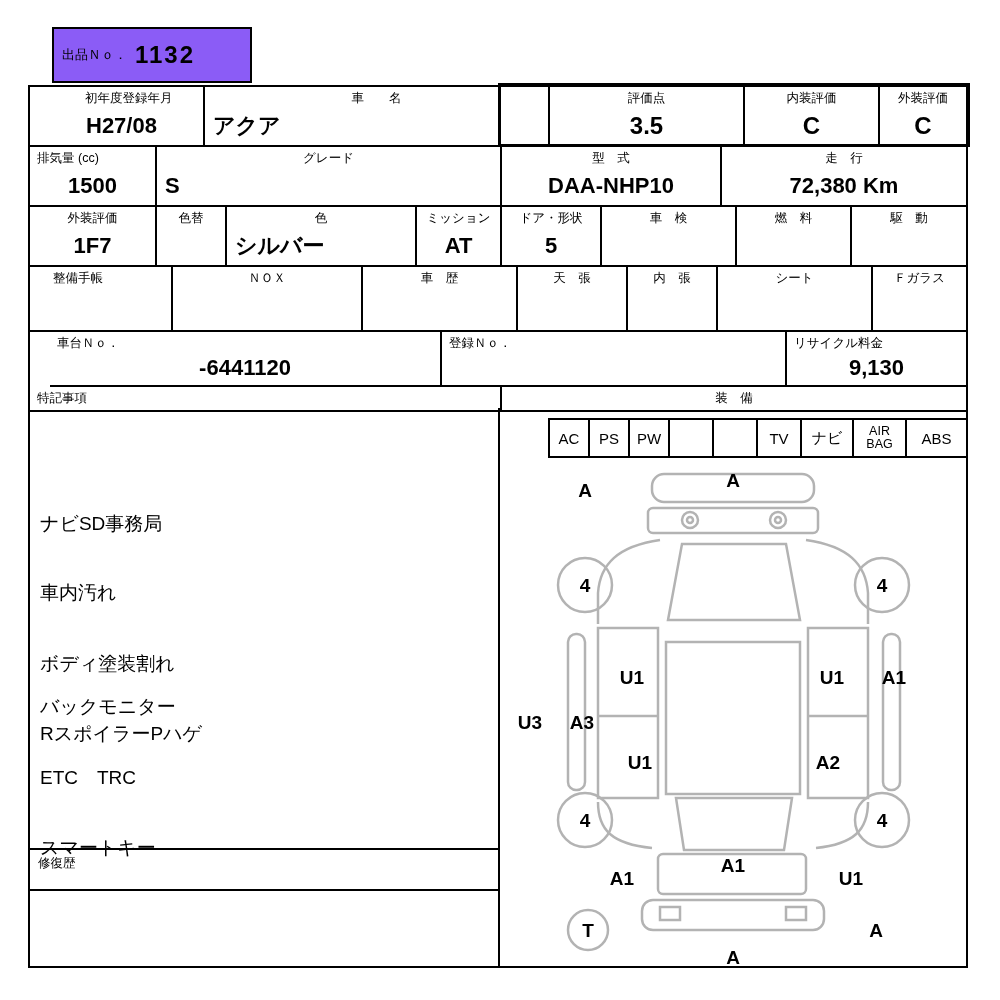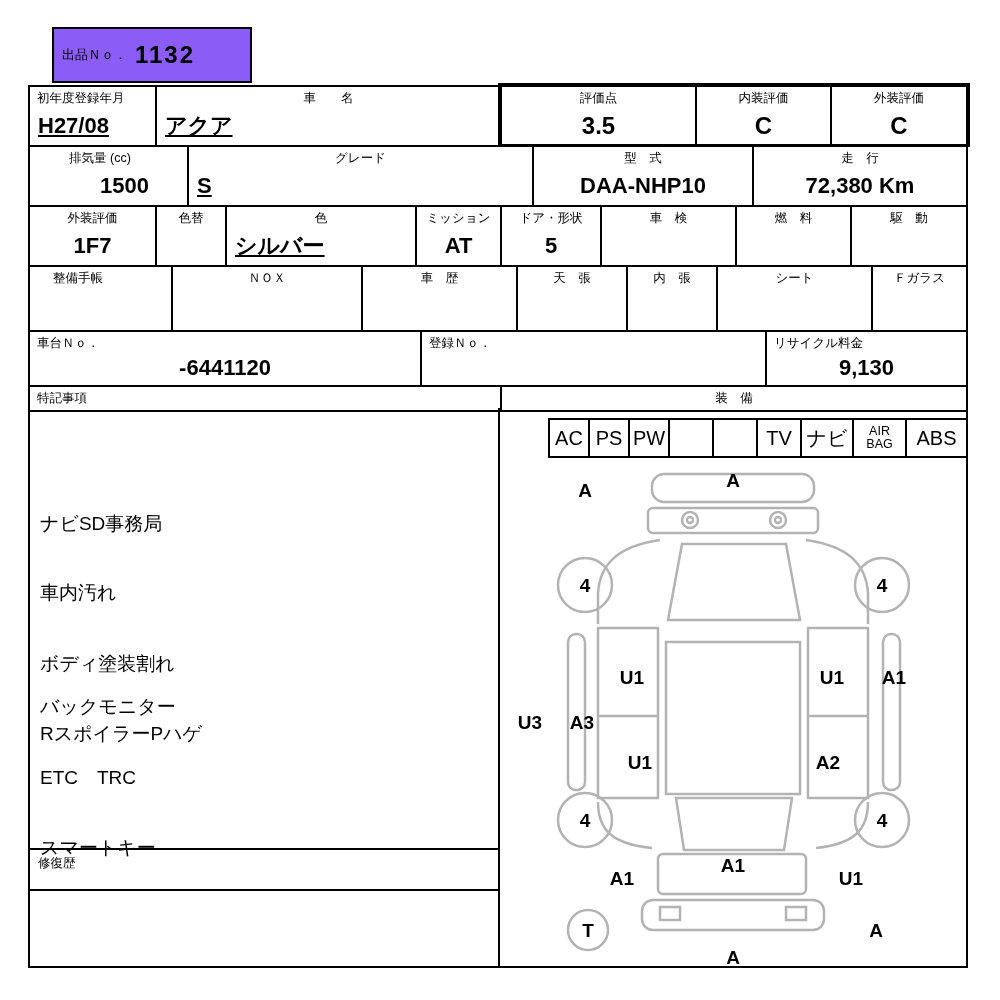--- a/index.html
+++ b/index.html
@@ -17,7 +17,7 @@
   .r4 { height:65px;padding-left:16px; }
   .r5 { height:55px; }
   .r6 { height:23px; border-bottom:none; }
-  .r1 { grid-template-columns:127px 345px 195px 135px 1fr; }
+  .r1 { grid-template-columns:127px 345px 195px 135px 1fr;padding-left:48px; }
   .r2 { grid-template-columns:127px 345px 220px 1fr;padding-left:32px; }
   .r3 { grid-template-columns:127px 70px 190px 85px 100px 135px 115px 1fr; }
   .r4 { grid-template-columns:127px 190px 155px 110px 90px 155px 1fr; }

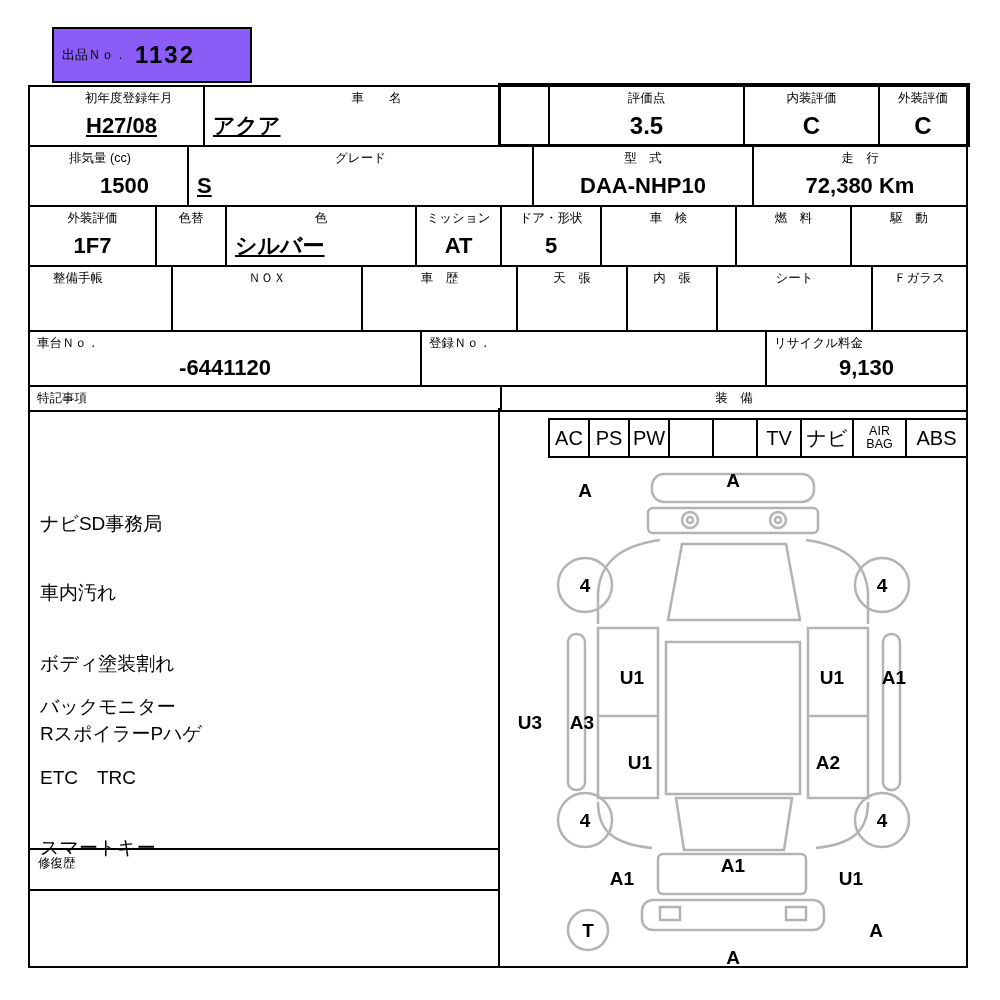--- a/index.html
+++ b/index.html
@@ -28,7 +28,7 @@
   .lbl { height:19px; font-size:12.5px; padding-top:3px; text-align:center; white-space:nowrap; }
   .pl { text-align:left; padding-left:7px; }
   .val { flex:1; display:flex; align-items:center; justify-content:center; font-weight:bold; font-size:22px; white-space:nowrap; }
-  .vl { justify-content:flex-start; padding-left:8px;text-decoration:underline; }
+  .vl { justify-content:flex-start; padding-left:8px; }
   .big { font-size:24px; }
 
   .eval-frame { position:absolute; left:498px; top:83px; width:472px; height:64px;

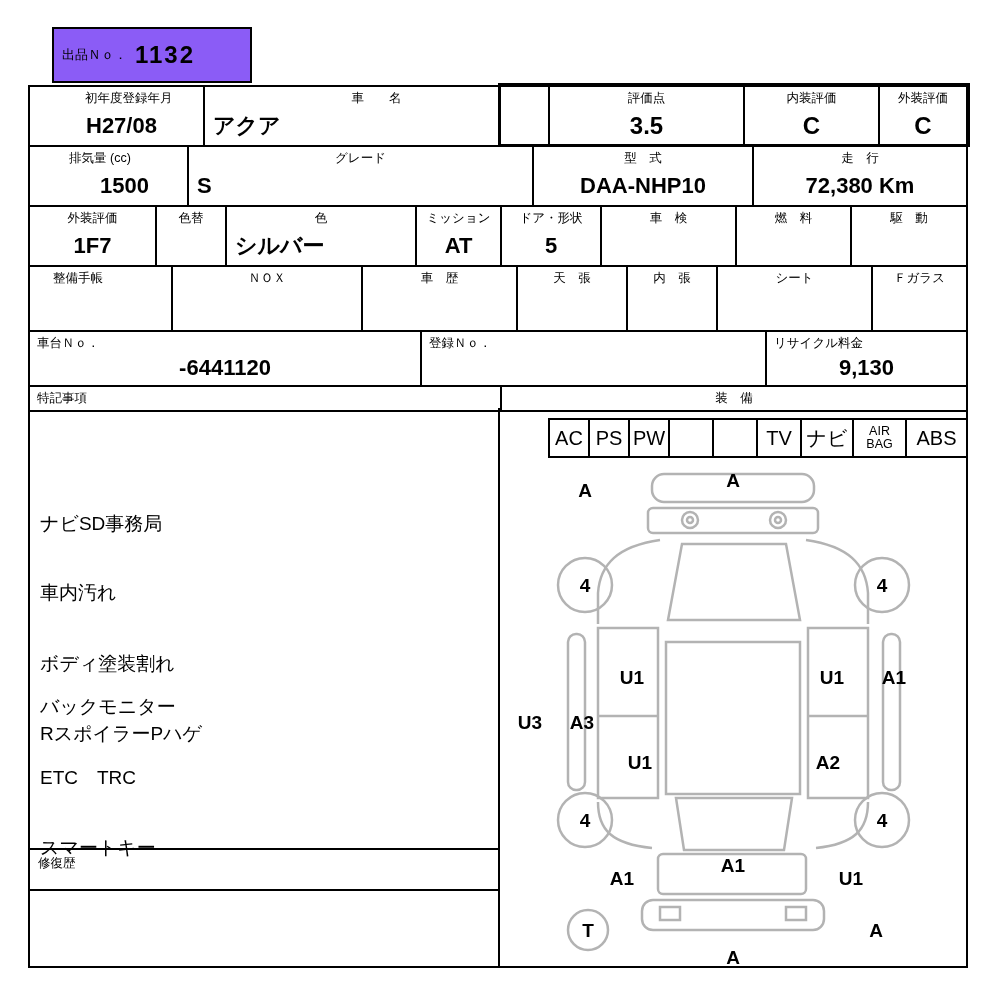--- a/index.html
+++ b/index.html
@@ -18,7 +18,7 @@
   .r5 { height:55px; }
   .r6 { height:23px; border-bottom:none; }
   .r1 { grid-template-columns:127px 345px 195px 135px 1fr;padding-left:48px; }
-  .r2 { grid-template-columns:127px 345px 220px 1fr;padding-left:32px; }
+  .r2 { grid-template-columns:127px 345px 220px 1fr; }
   .r3 { grid-template-columns:127px 70px 190px 85px 100px 135px 115px 1fr; }
   .r4 { grid-template-columns:127px 190px 155px 110px 90px 155px 1fr; }
   .r5 { grid-template-columns:392px 345px 1fr; }

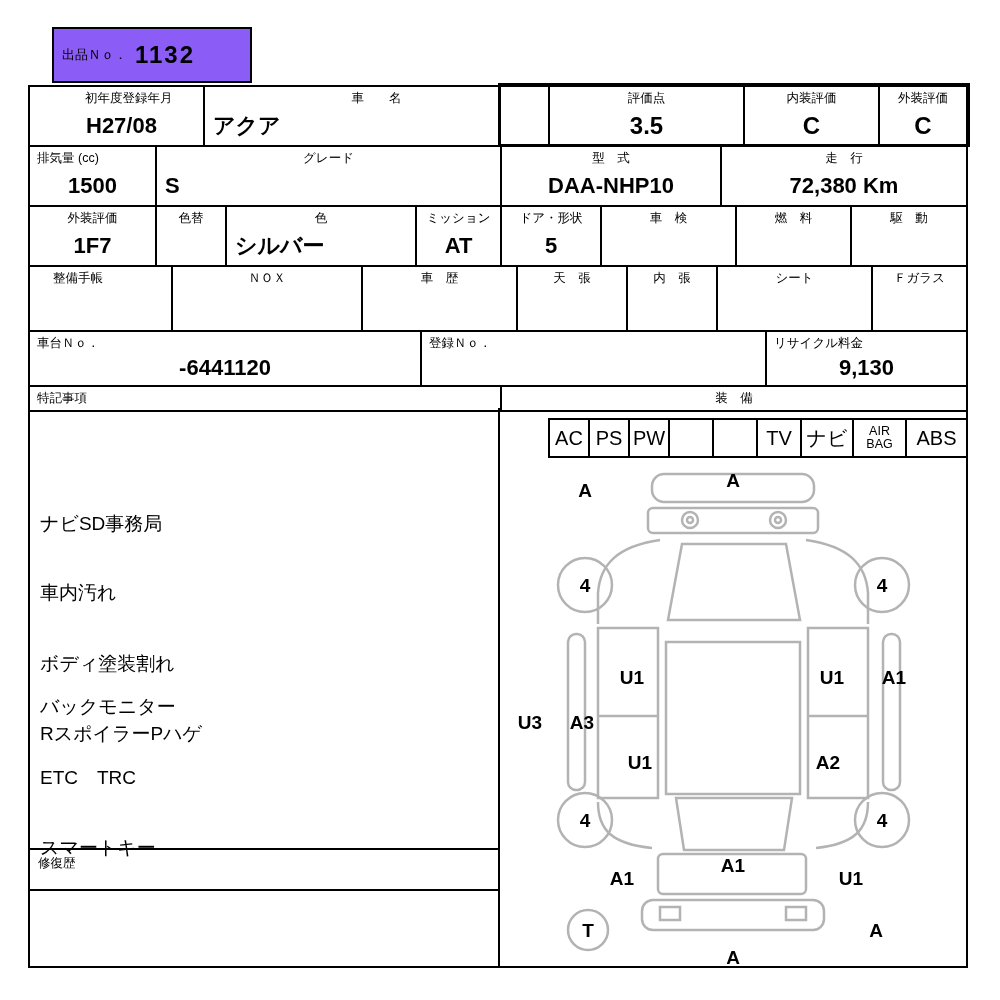--- a/index.html
+++ b/index.html
@@ -21,7 +21,7 @@
   .r2 { grid-template-columns:127px 345px 220px 1fr; }
   .r3 { grid-template-columns:127px 70px 190px 85px 100px 135px 115px 1fr; }
   .r4 { grid-template-columns:127px 190px 155px 110px 90px 155px 1fr; }
-  .r5 { grid-template-columns:392px 345px 1fr; }
+  .r5 { grid-template-columns:392px 345px 1fr;margin-left:20px; }
   .r6 { grid-template-columns:472px 1fr; }
   .cell { border-right:2px solid #000; display:flex; flex-direction:column; overflow:hidden; }
   .cell:last-child { border-right:none; }

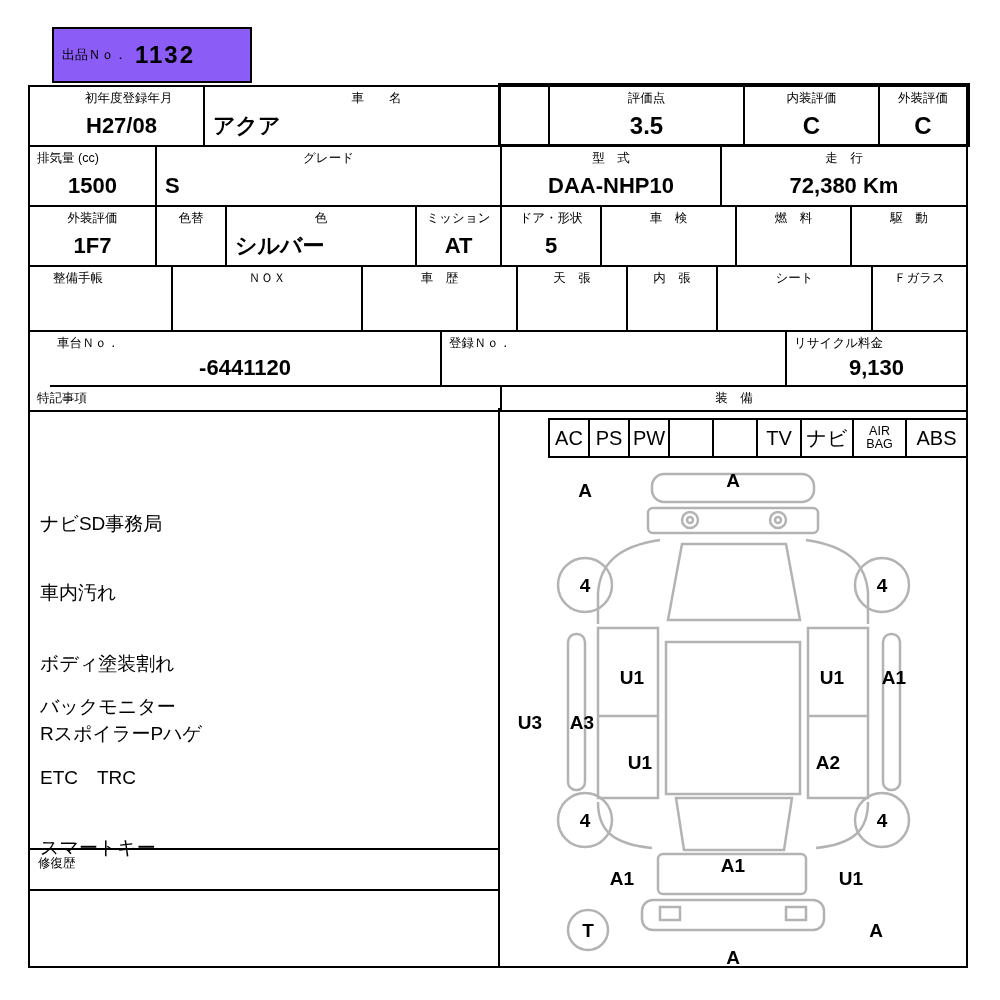--- a/index.html
+++ b/index.html
@@ -49,7 +49,7 @@
     border:2px solid #000; display:grid;
     grid-template-columns:40px 40px 40px 44px 44px 44px 52px 53px 1fr; }
   .ecell { border-right:2px solid #000; display:flex; align-items:center; justify-content:center;
-    font-size:20px; white-space:nowrap; overflow:hidden; }
+    font-size:15px; white-space:nowrap; overflow:hidden; }
   .ecell:last-child { border-right:none; }
   .airbag { flex-direction:column; font-size:12.5px; line-height:13px; }
 

